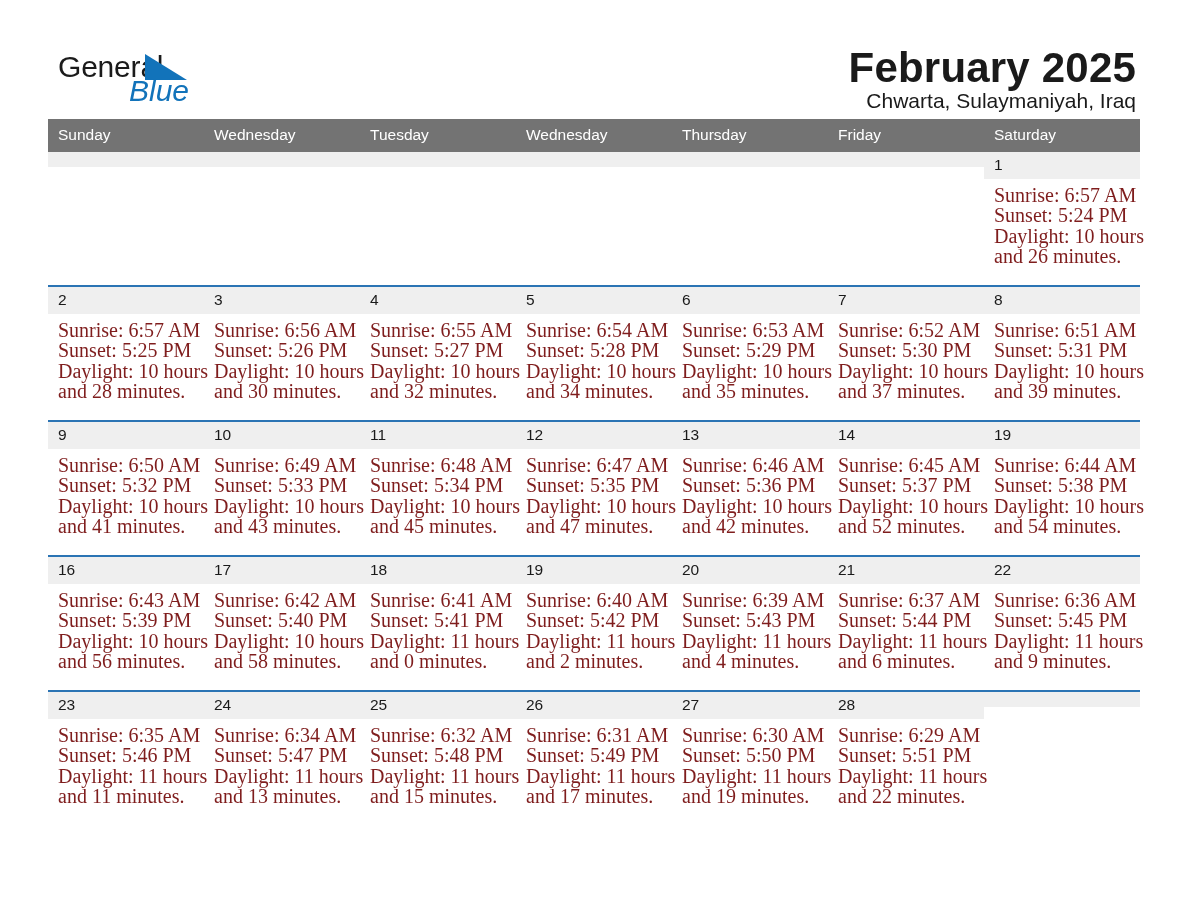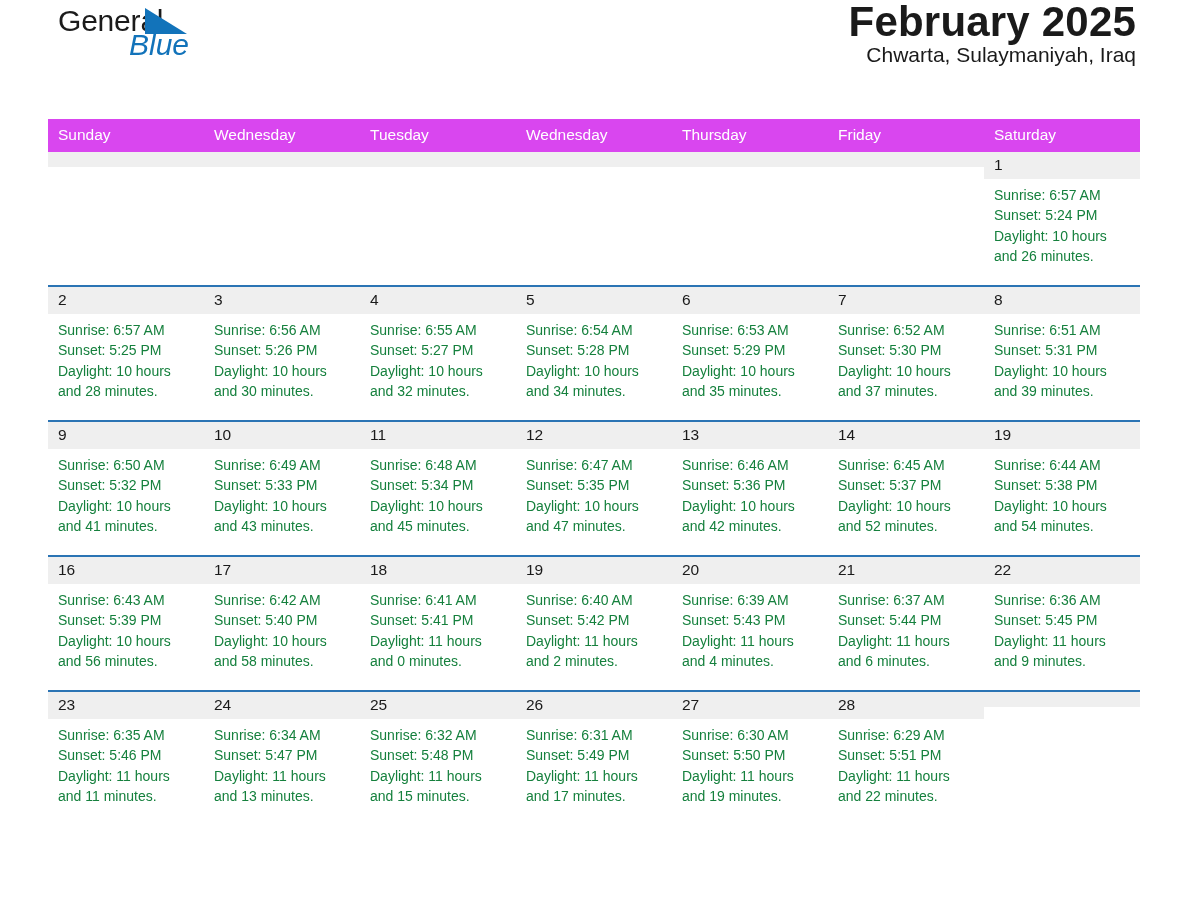--- a/index.html
+++ b/index.html
@@ -27,6 +27,7 @@
     display: flex;
     align-items: flex-start;
     justify-content: flex-end;
+    padding-top: 46px;
     height: 102px;
     box-sizing: border-box;
   }

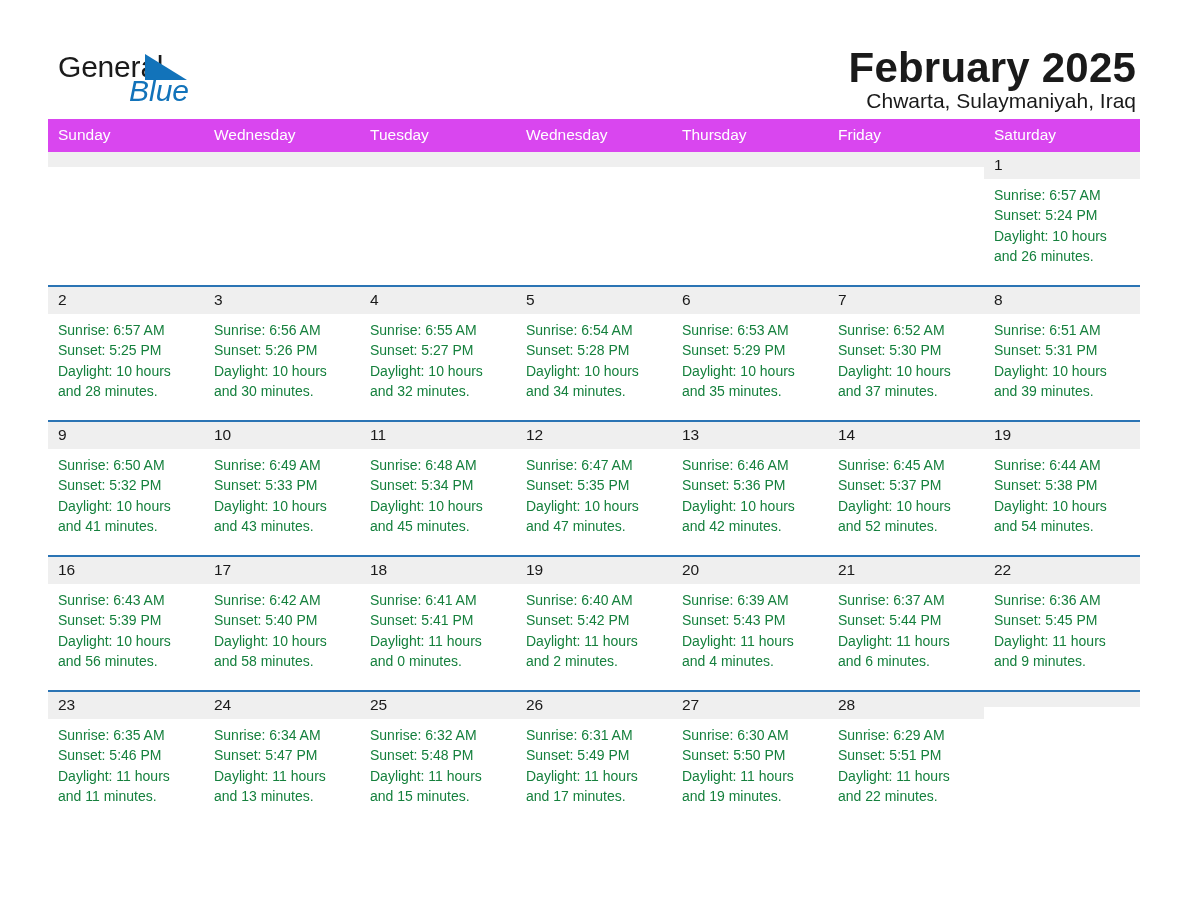--- a/index.html
+++ b/index.html
@@ -93,7 +93,7 @@
     margin-top: 17px;
   }
   .calendar th {
-    background: #d946ef;
+    background: #737373;
     color: #ffffff;
     font-size: 15.5px;
     font-weight: normal;

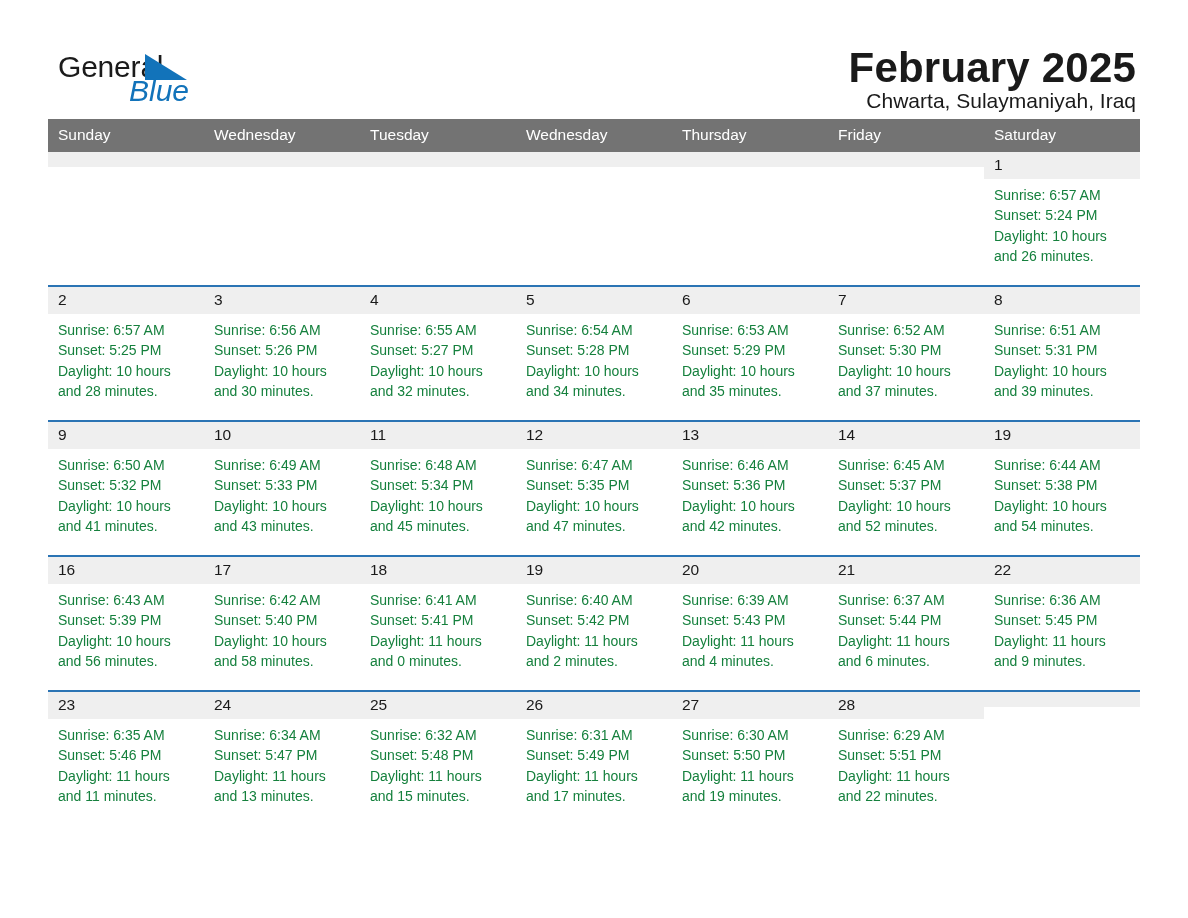--- a/index.html
+++ b/index.html
@@ -127,9 +127,10 @@
   }
   .details {
     padding: 6px 8px 0 10px;
-    font-size: 14px;
+    font-size: 20px;
     line-height: 20.2px;
-    color: #15803d;
+    color: #7f1d1d;
+    font-family: Liberation Serif, serif;
   }
   .details div {
     white-space: nowrap;

